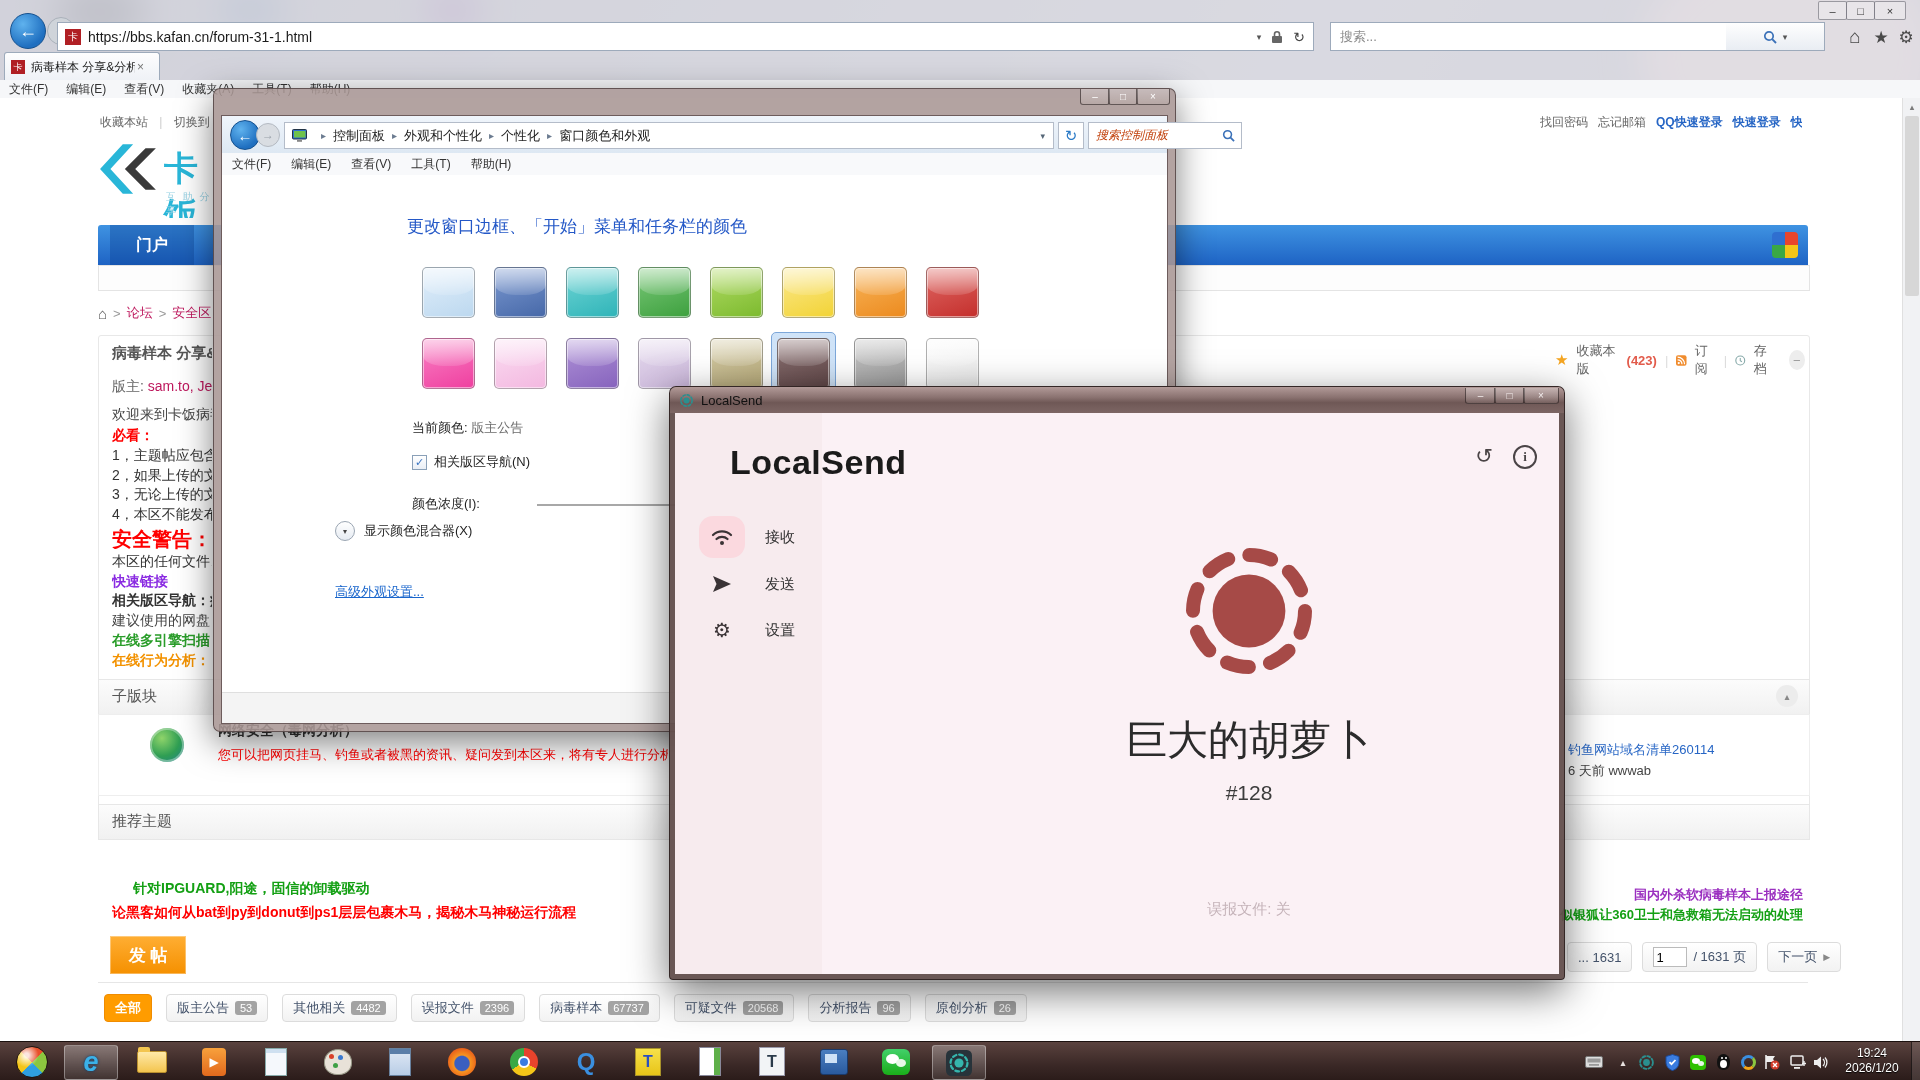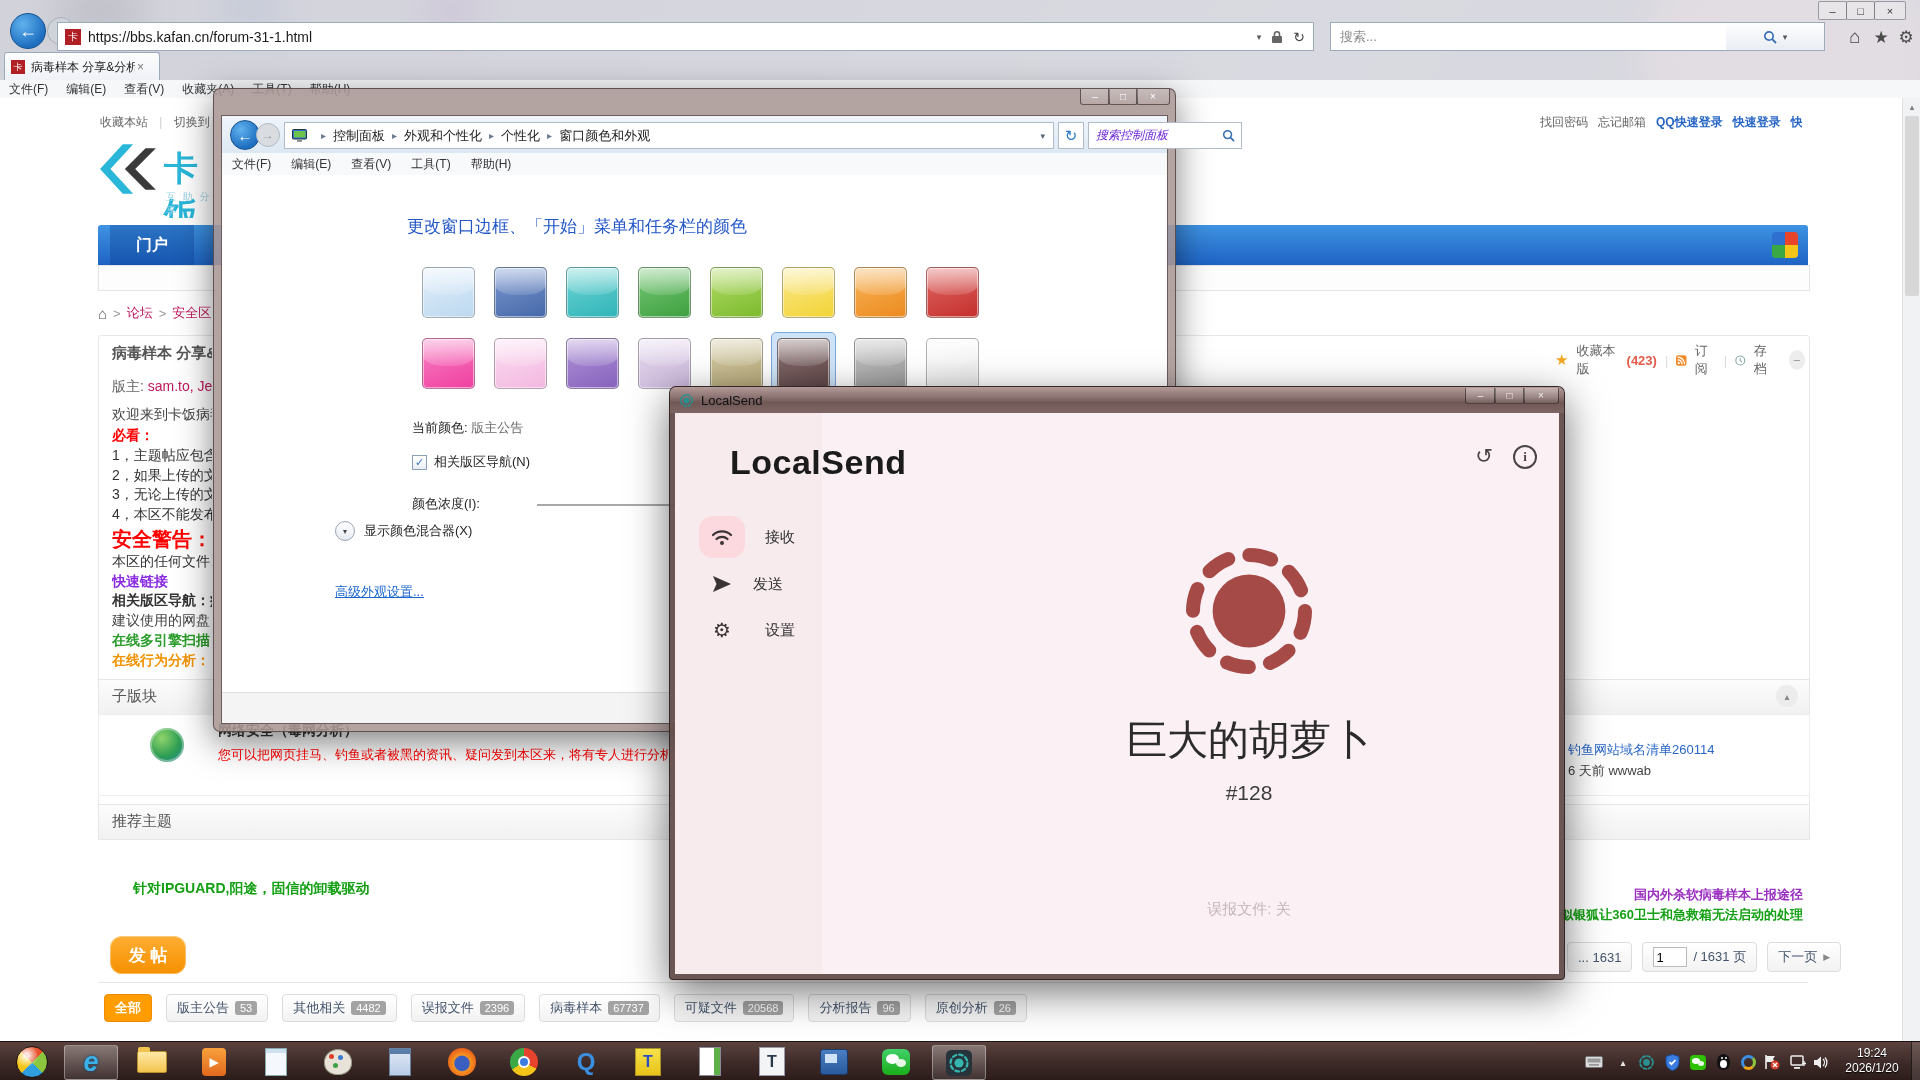--- a/index.html
+++ b/index.html
@@ -330,7 +330,7 @@
       </div>
       <span class="glyph" style="position:absolute;left:836px;top:6px;width:24px;height:25px;background:#fff;border:1px solid #b4bcc9;color:#2a7ac7;font-size:15px;">↻</span>
       <div style="position:absolute;left:866px;top:6px;width:152px;height:25px;background:#fff;border:1px solid #b4bcc9;display:flex;align-items:center;">
-        <span style="font-style:italic;color:#6d28d9;font-size:12px;padding-left:7px;flex:1;">搜索控制面板</span>
+        <span style="font-style:italic;color:#c2410c;font-size:12px;padding-left:7px;flex:1;">搜索控制面板</span>
         <svg width="13" height="13" viewBox="0 0 14 14" style="margin-right:6px;">
             <circle cx="6" cy="6" r="4.2" fill="none" stroke="#3b71b8" stroke-width="1.7"></circle>
             <line x1="9.2" y1="9.2" x2="13" y2="13" stroke="#3b71b8" stroke-width="1.9"></line>

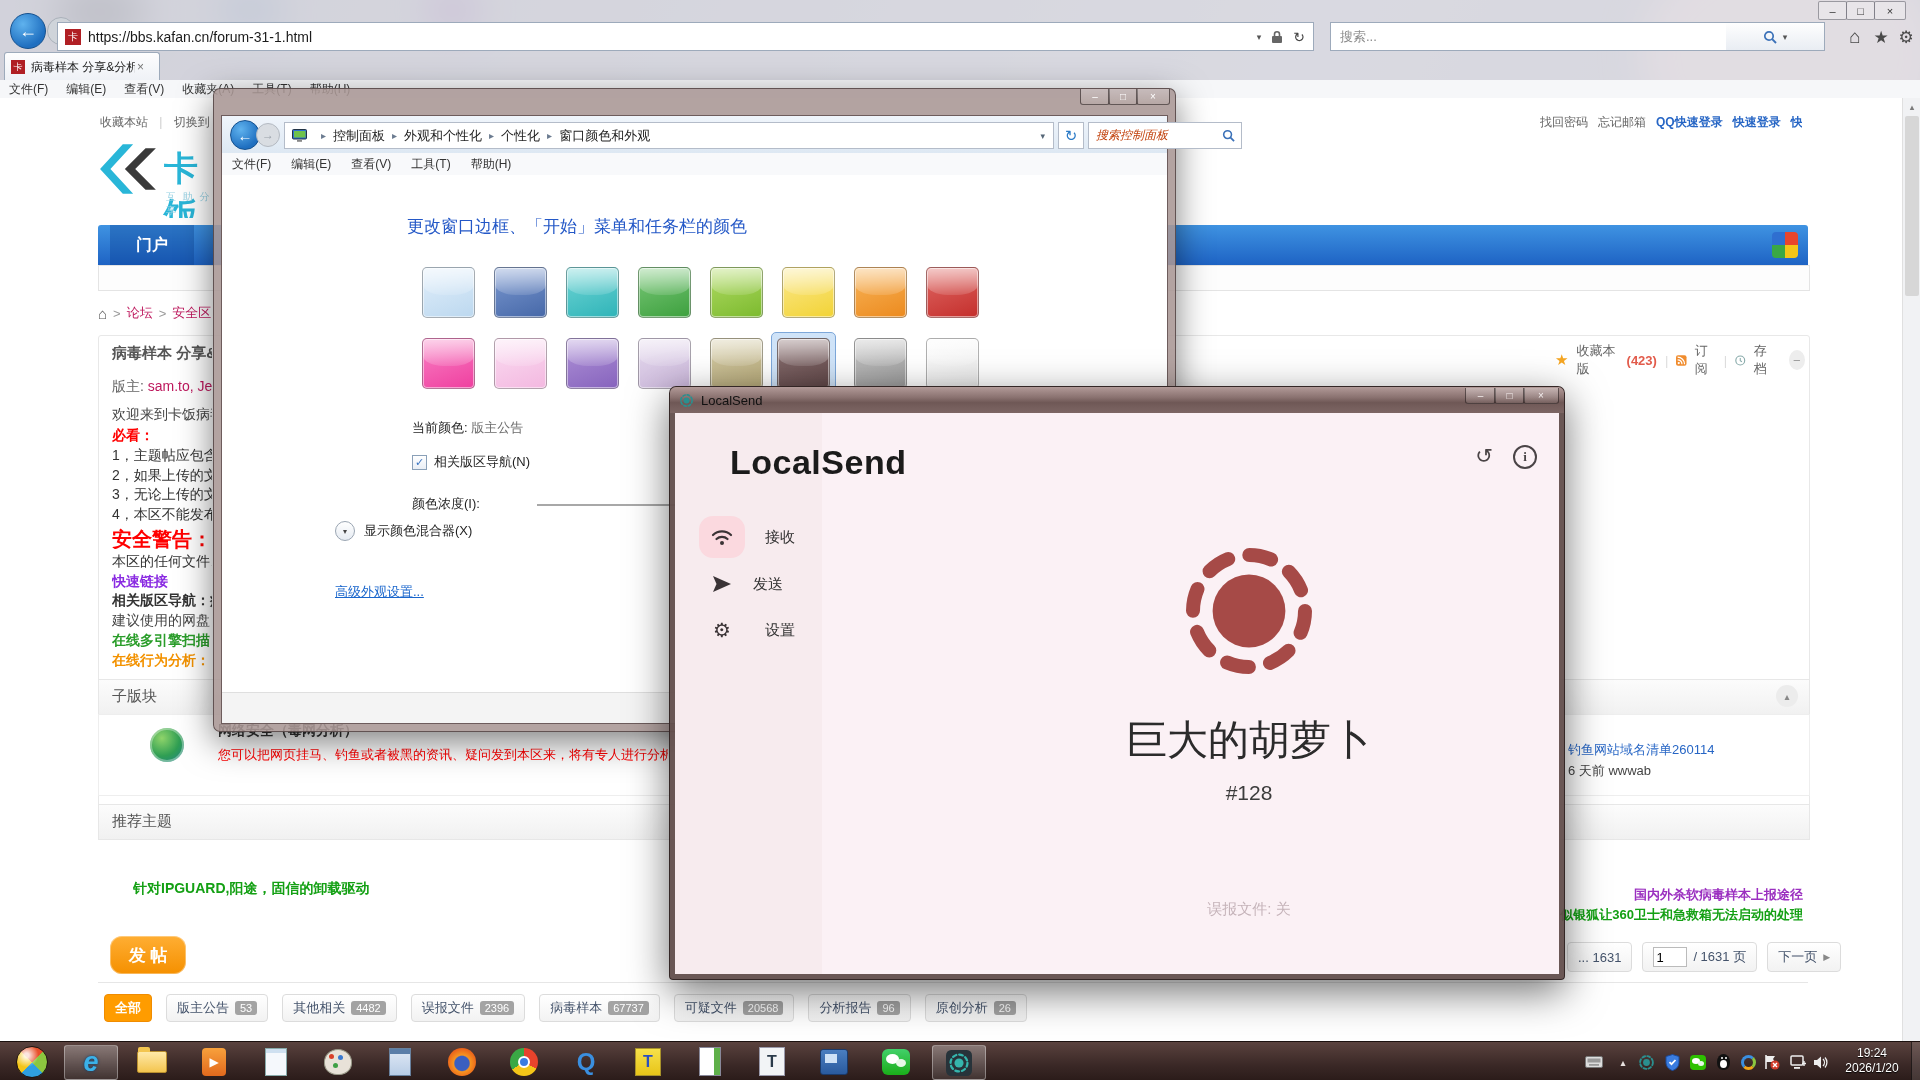--- a/index.html
+++ b/index.html
@@ -431,7 +431,7 @@
       </span>
       <span style="font-size:15px;color:#333;">接收</span>
     </div>
-    <div class="ls-navrow" style="left:24px;top:150px;gap:8px;">
+    <div class="ls-navrow" style="left:24px;top:150px;gap:20px;">
       <span style="width:46px;height:42px;display:flex;align-items:center;justify-content:center;">
         <svg width="20" height="18" viewBox="0 0 20 18">
             <polygon points="1,17 19,9 1,1 4.5,9" fill="#3a3335"></polygon>

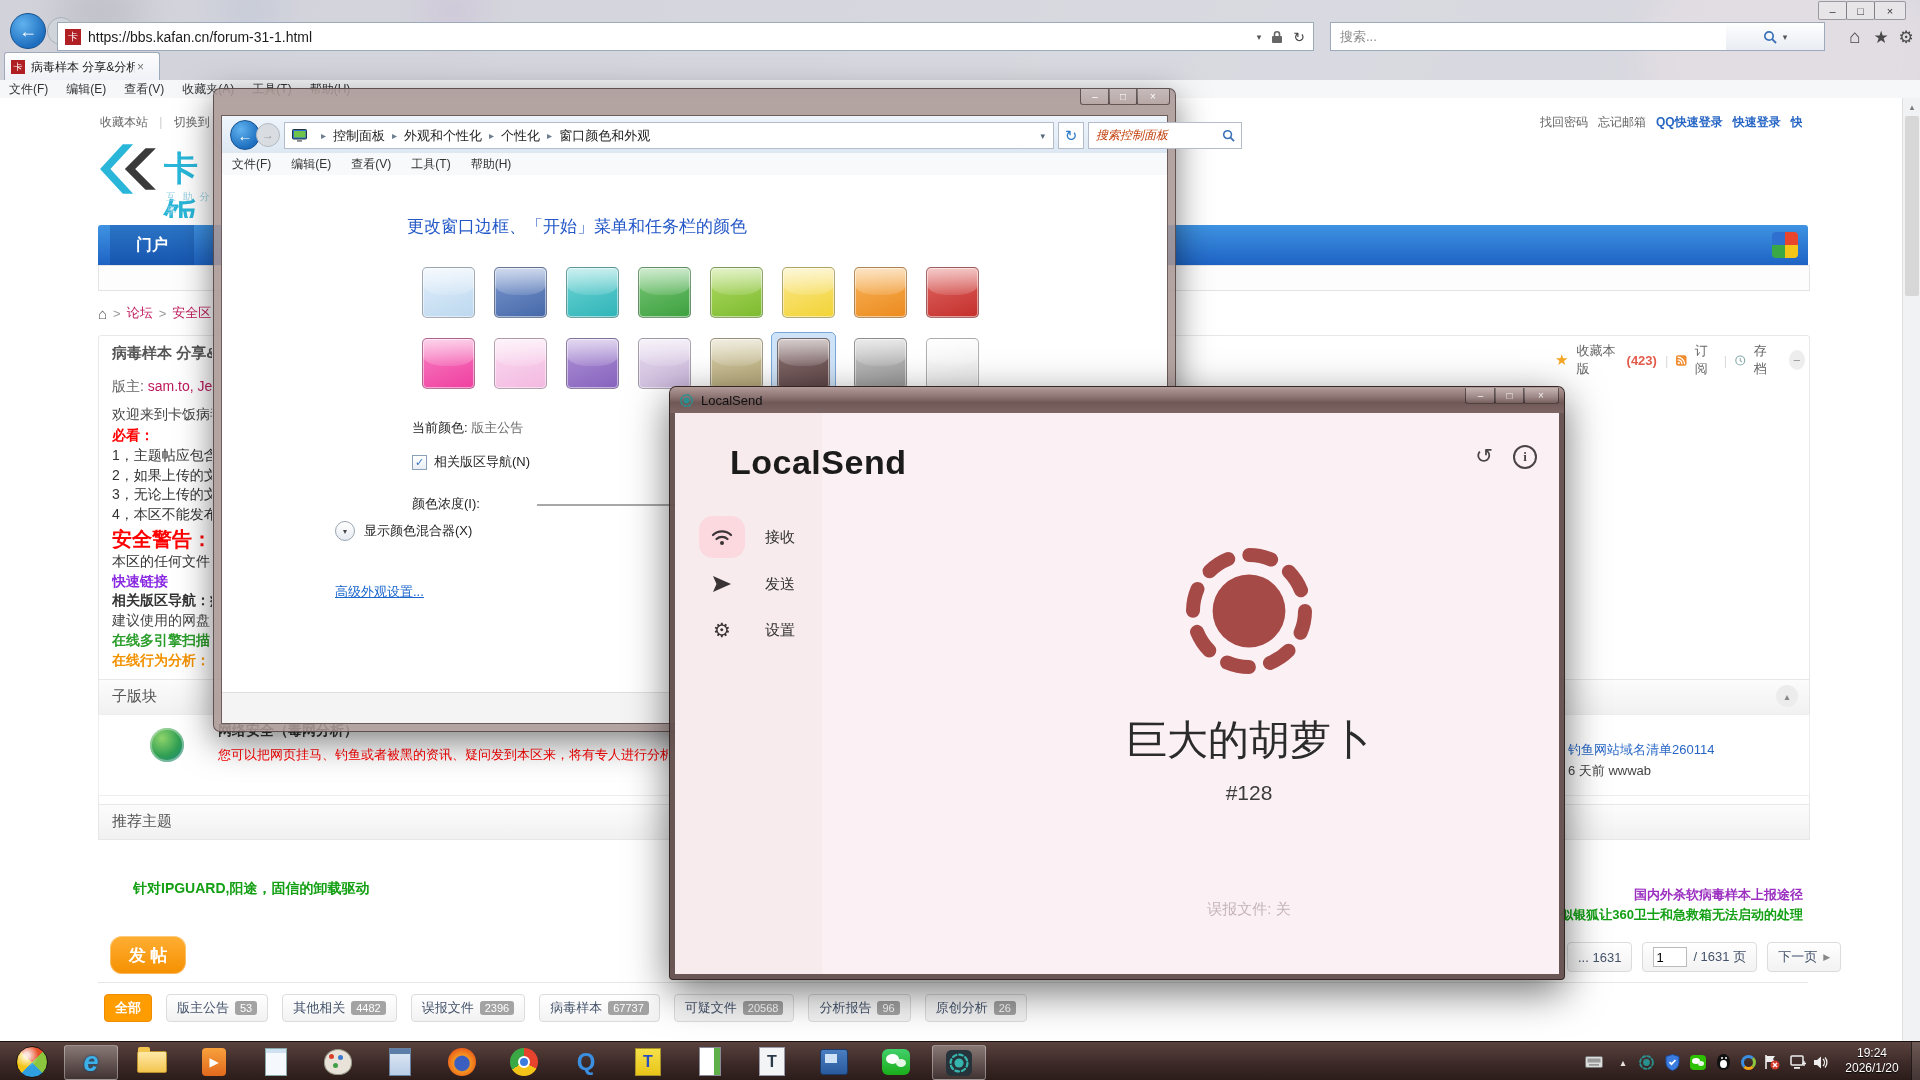--- a/index.html
+++ b/index.html
@@ -234,6 +234,7 @@
     <div class="abs" style="left:112px;top:714px;font-size:15px;color:#555;">推荐主题</div>
 
     <div class="abs nowrap" style="left:112px;top:782px;width:540px;font-size:14px;font-weight:bold;color:#14a014;margin-left:21px;">针对IPGUARD,阳途，固信的卸载驱动</div>
+    <div class="abs nowrap" style="left:112px;top:806px;width:560px;font-size:14px;font-weight:bold;color:#f00;">论黑客如何从bat到py到donut到ps1层层包裹木马，揭秘木马神秘运行流程</div>
 
     <div class="abs nowrap" style="left:1563px;top:788px;width:240px;text-align:right;font-size:13px;font-weight:bold;color:#9b30c0;">国内外杀软病毒样本上报途径</div>
     <div class="abs nowrap" style="left:1545px;top:808px;width:258px;text-align:right;font-size:13px;font-weight:bold;color:#14a014;">似银狐让360卫士和急救箱无法启动的处理</div>

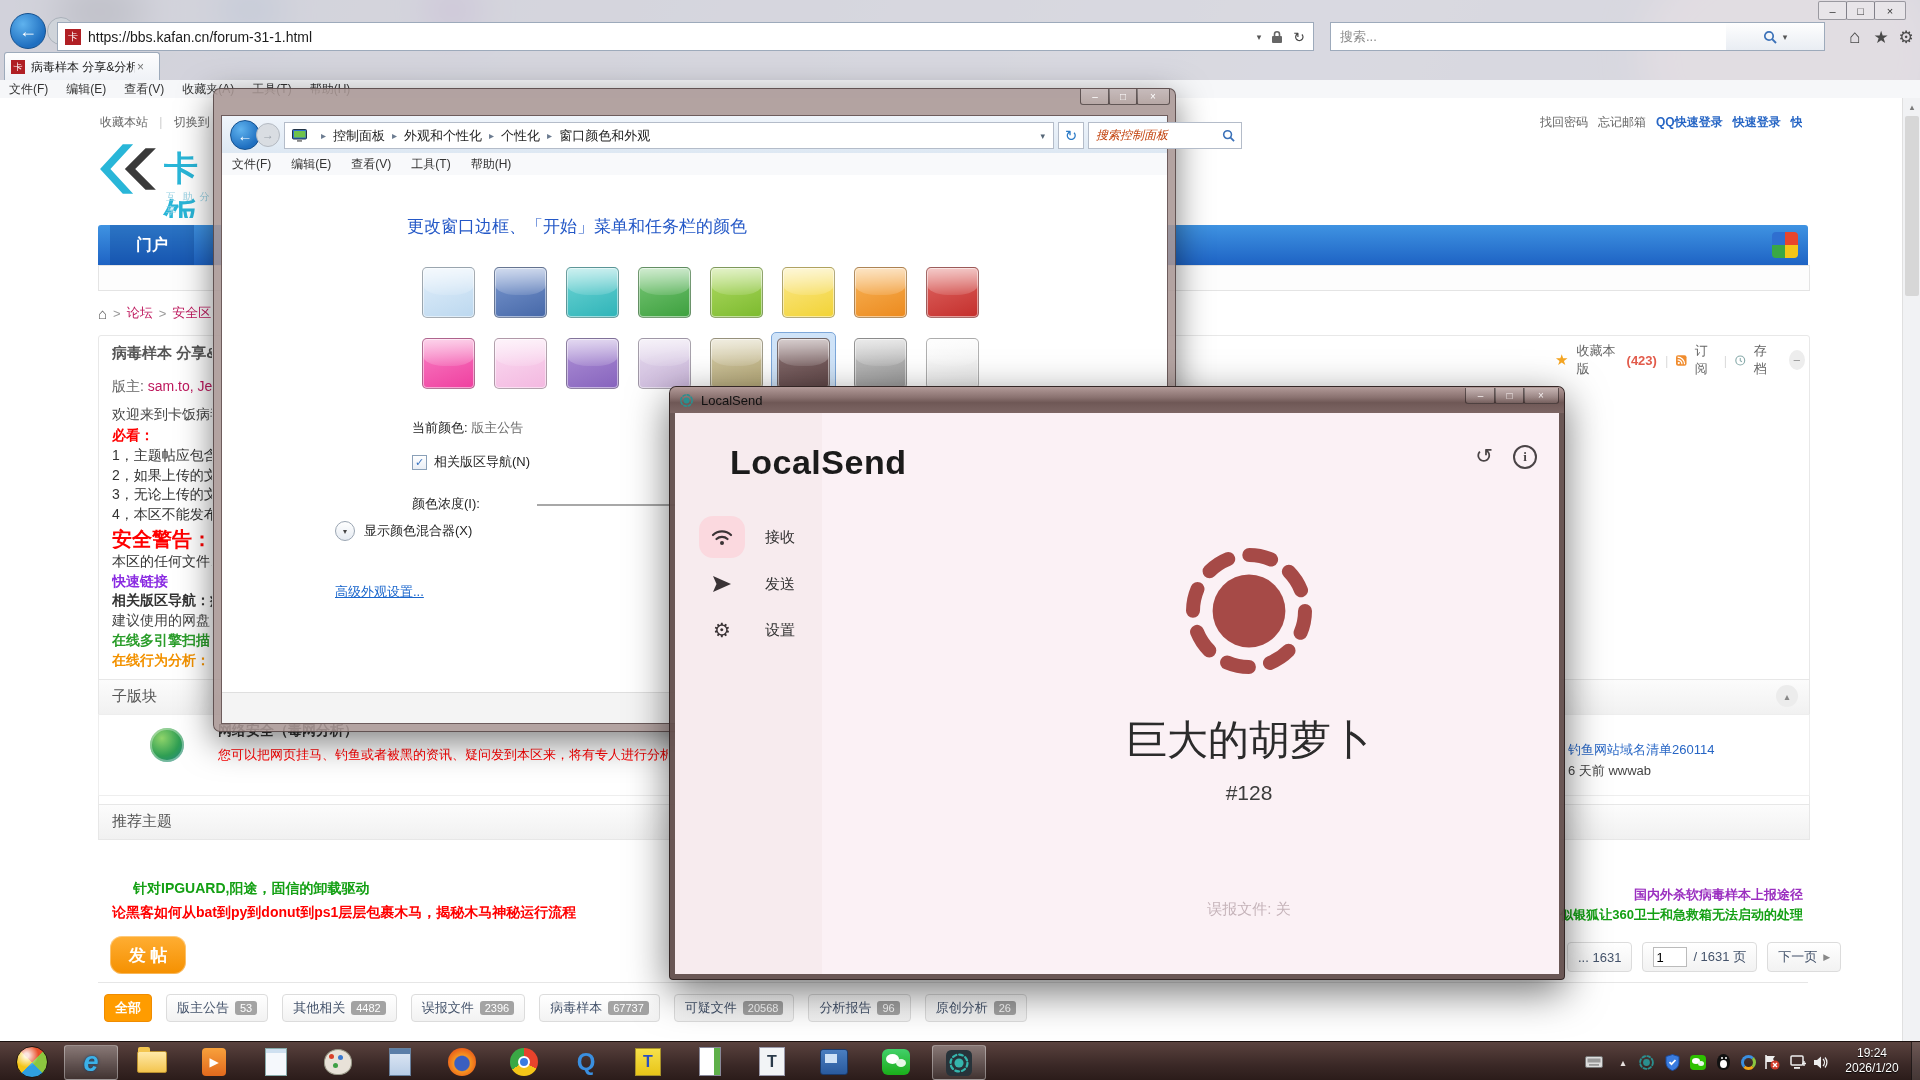--- a/index.html
+++ b/index.html
@@ -239,7 +239,7 @@
     <div class="abs nowrap" style="left:1563px;top:788px;width:240px;text-align:right;font-size:13px;font-weight:bold;color:#9b30c0;">国内外杀软病毒样本上报途径</div>
     <div class="abs nowrap" style="left:1545px;top:808px;width:258px;text-align:right;font-size:13px;font-weight:bold;color:#14a014;">似银狐让360卫士和急救箱无法启动的处理</div>
 
-    <div class="abs" style="left:110px;top:838px;width:76px;height:38px;border-radius:12px;background:linear-gradient(#ffae33,#f59000);display:flex;align-items:center;justify-content:center;color:#fff;font-size:17px;font-weight:bold;box-shadow:inset 0 0 0 1px rgba(255,255,255,.35);">
+    <div class="abs" style="left:110px;top:838px;width:76px;height:38px;border-radius:0;background:linear-gradient(#ffae33,#f59000);display:flex;align-items:center;justify-content:center;color:#fff;font-size:17px;font-weight:bold;box-shadow:inset 0 0 0 1px rgba(255,255,255,.35);">
         <span>发 帖</span>
       </div>
 

